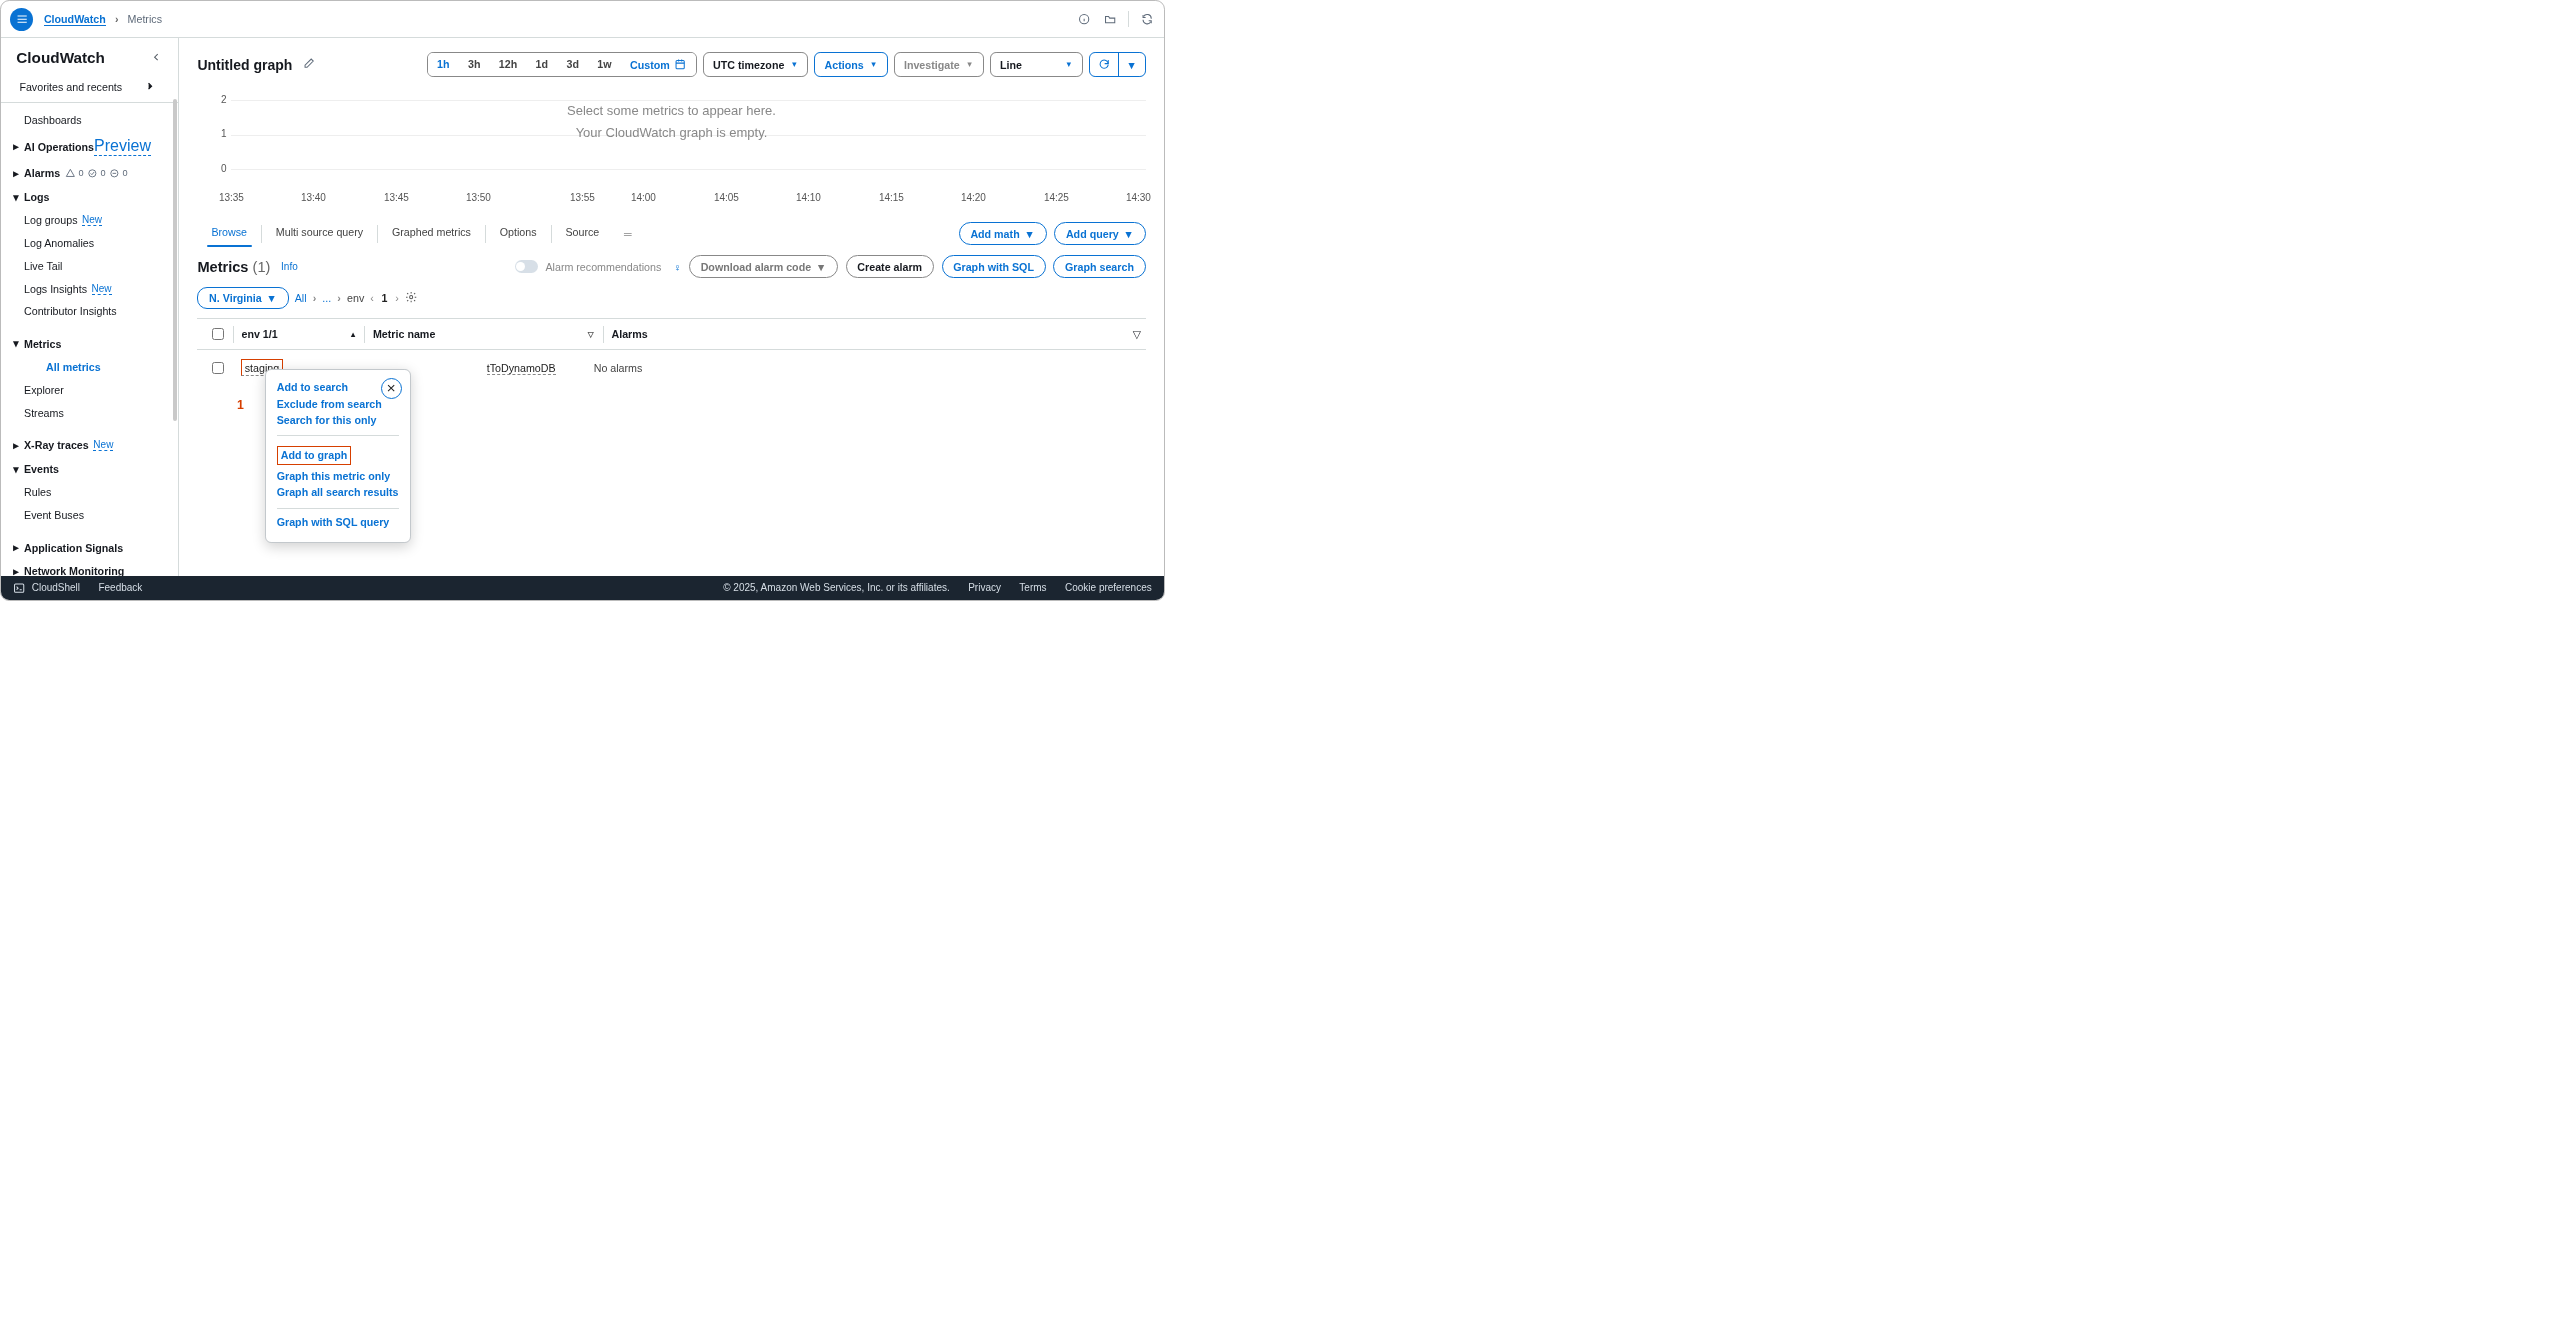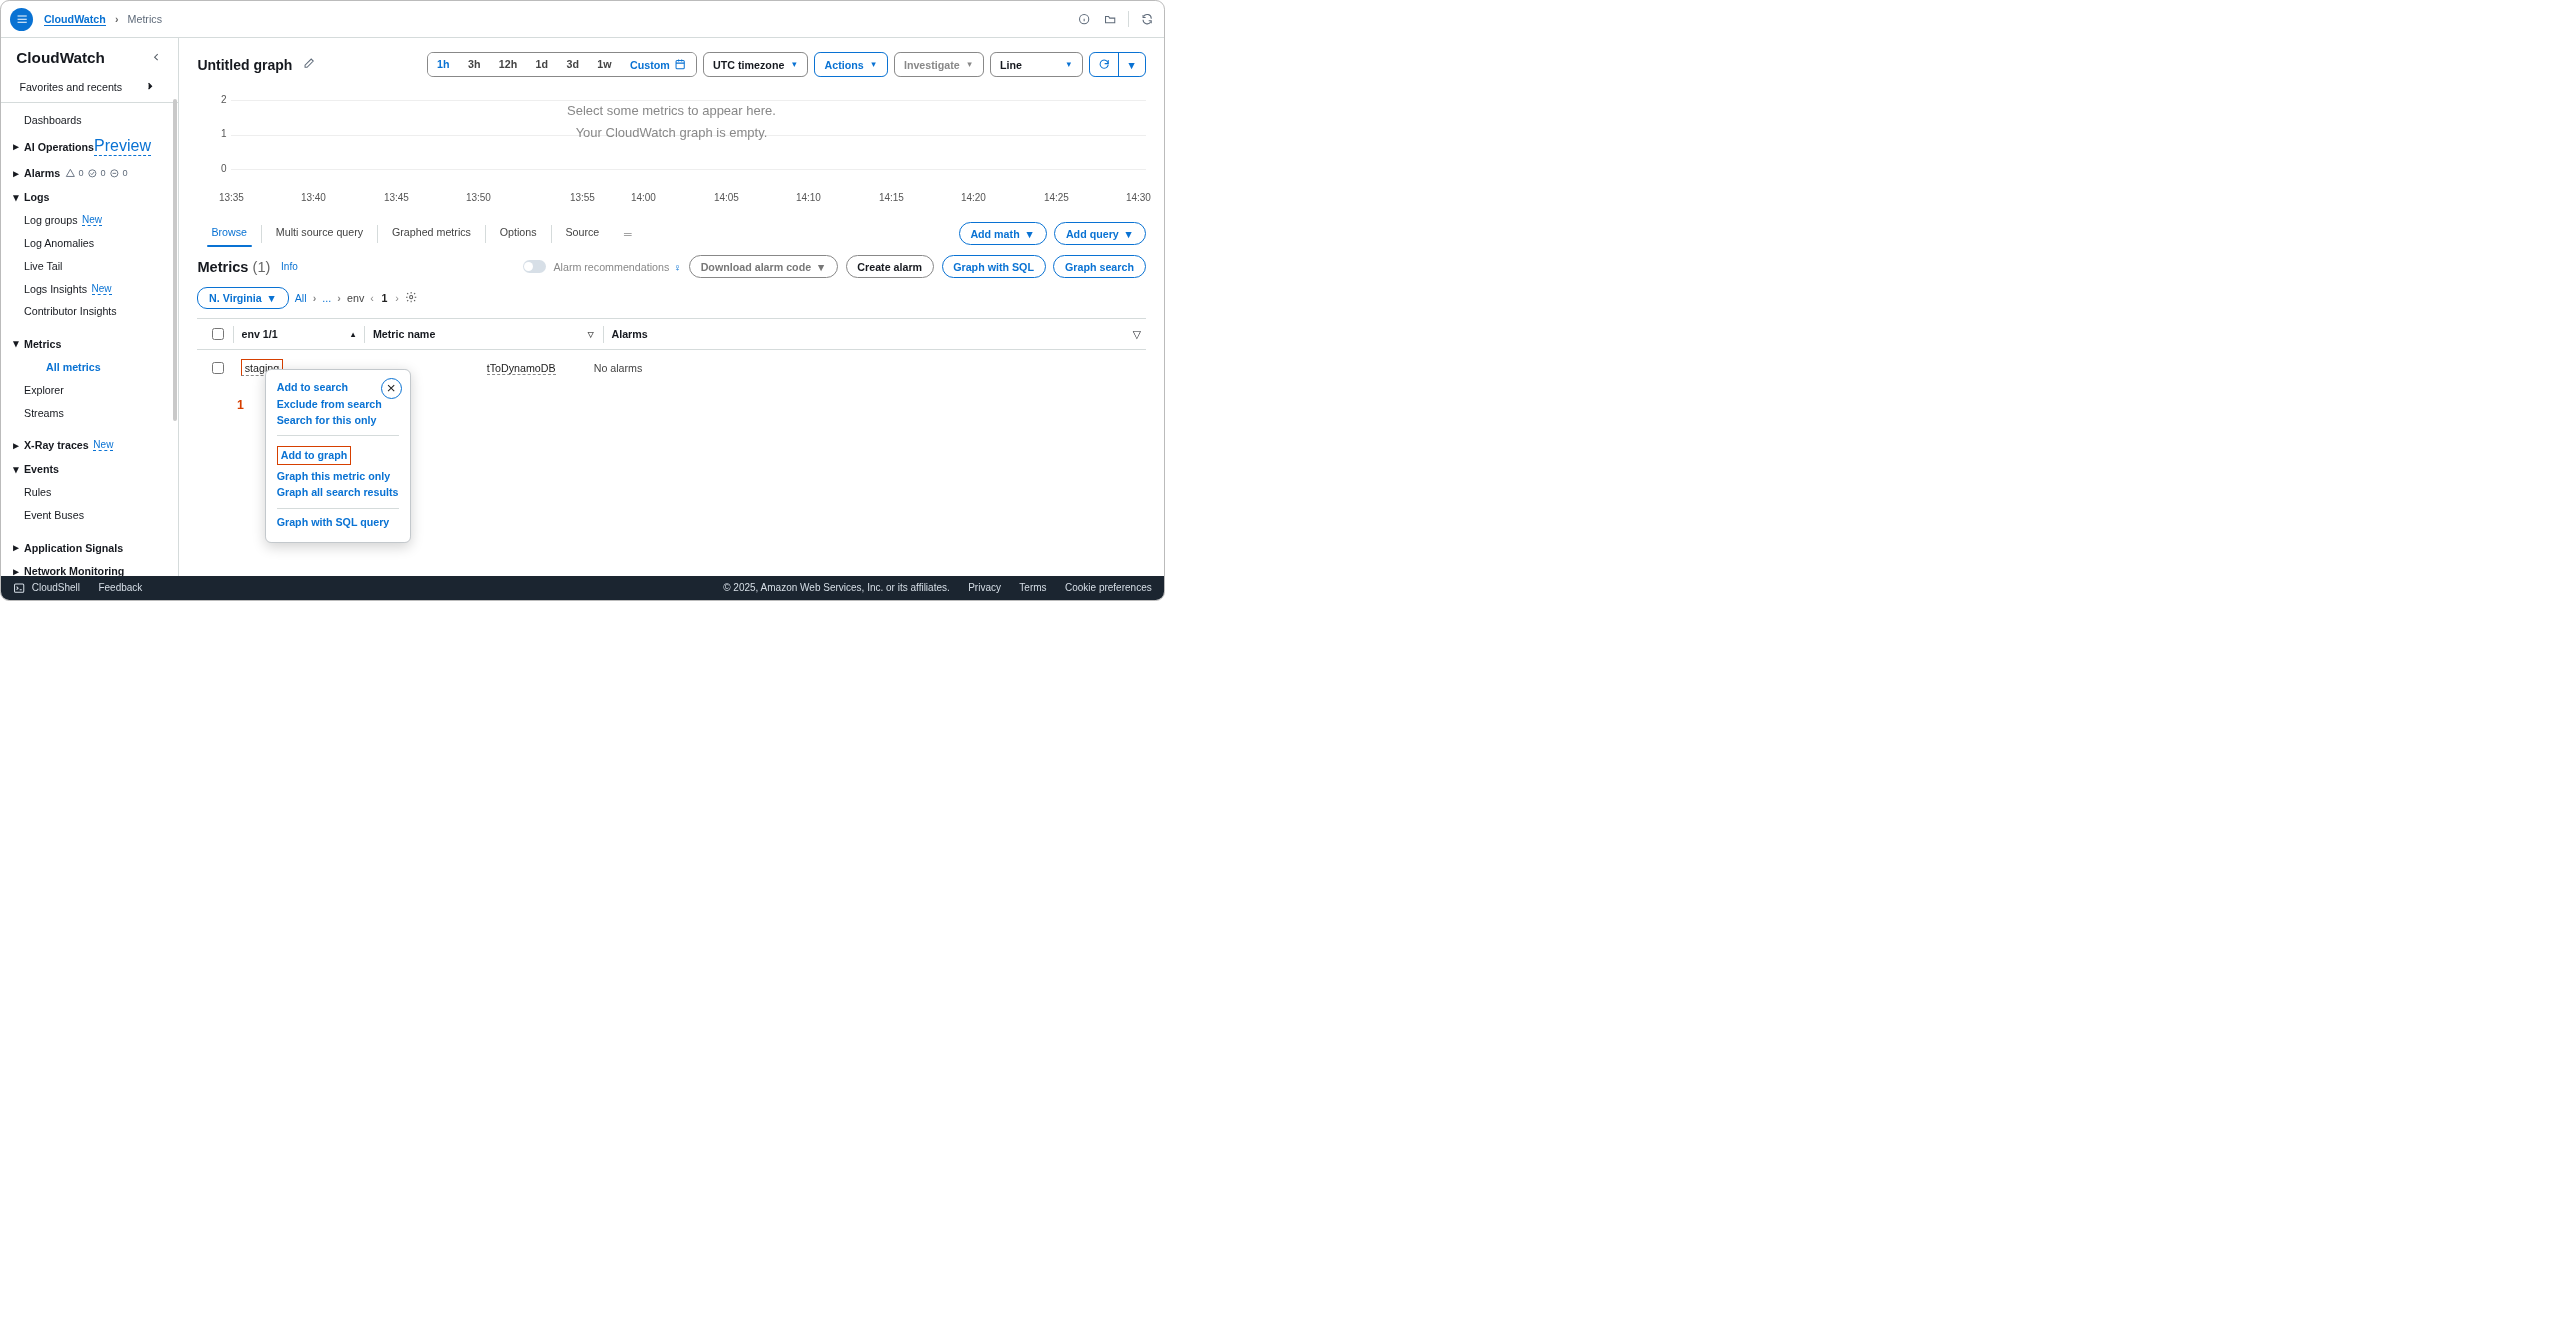--- a/index.html
+++ b/index.html
@@ -91,7 +91,7 @@
   .metrics-header-right { margin-left:auto; display:flex; gap:7.7px; align-items:center; }
   .toggle { width:23px; height:12.3px; border-radius:7.7px; background:#d7dfe7; position:relative; }
   .toggle::after { content:''; position:absolute; left:1.5px; top:1.5px; width:9.2px; height:9.2px; border-radius:50%; background:#fff; }
-  .alarm-rec-label { color:#888; font-size:10.7px; display:flex; align-items:center; gap:4px;text-align:right; }
+  .alarm-rec-label { color:#888; font-size:10.7px; display:flex; align-items:center; gap:12px;text-align:right; }
   .bulb { color:var(--aws-blue); }
 
   .pill-btn { border:0.8px solid #888; border-radius:14px; padding:4.6px 10.7px; font-weight:600; cursor:pointer; display:flex; align-items:center; gap:4.6px; background:#fff; }

